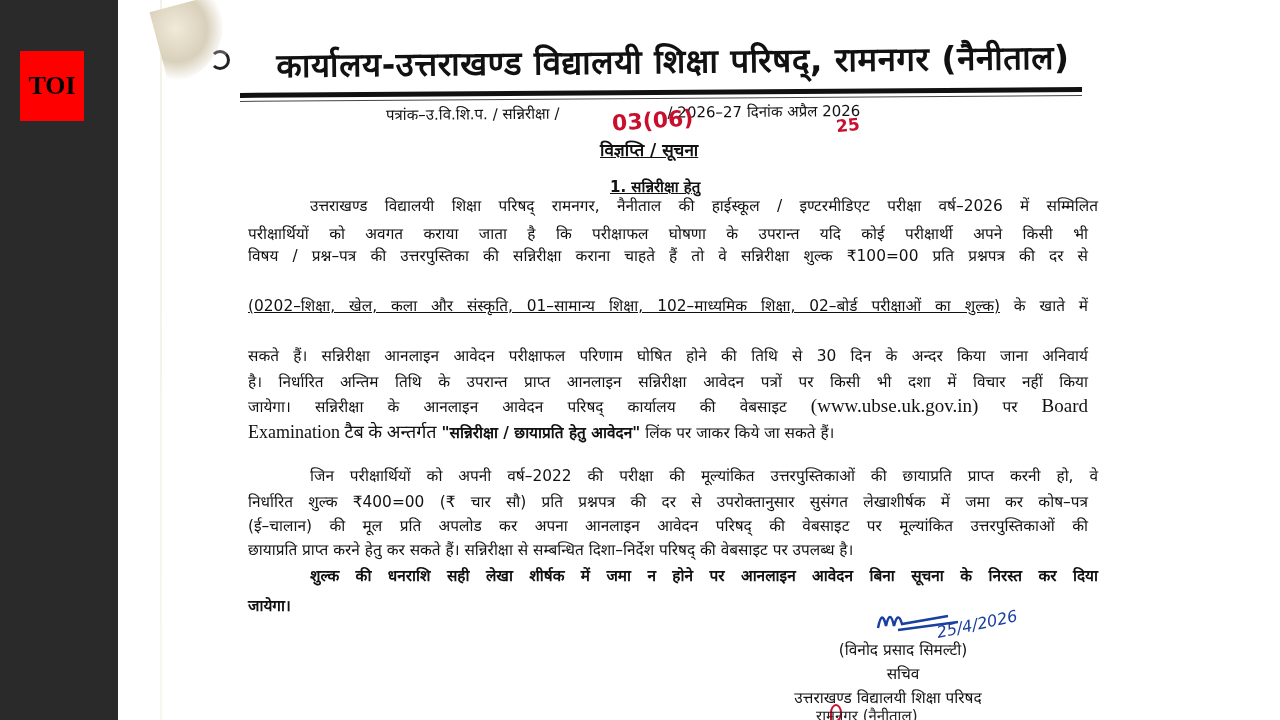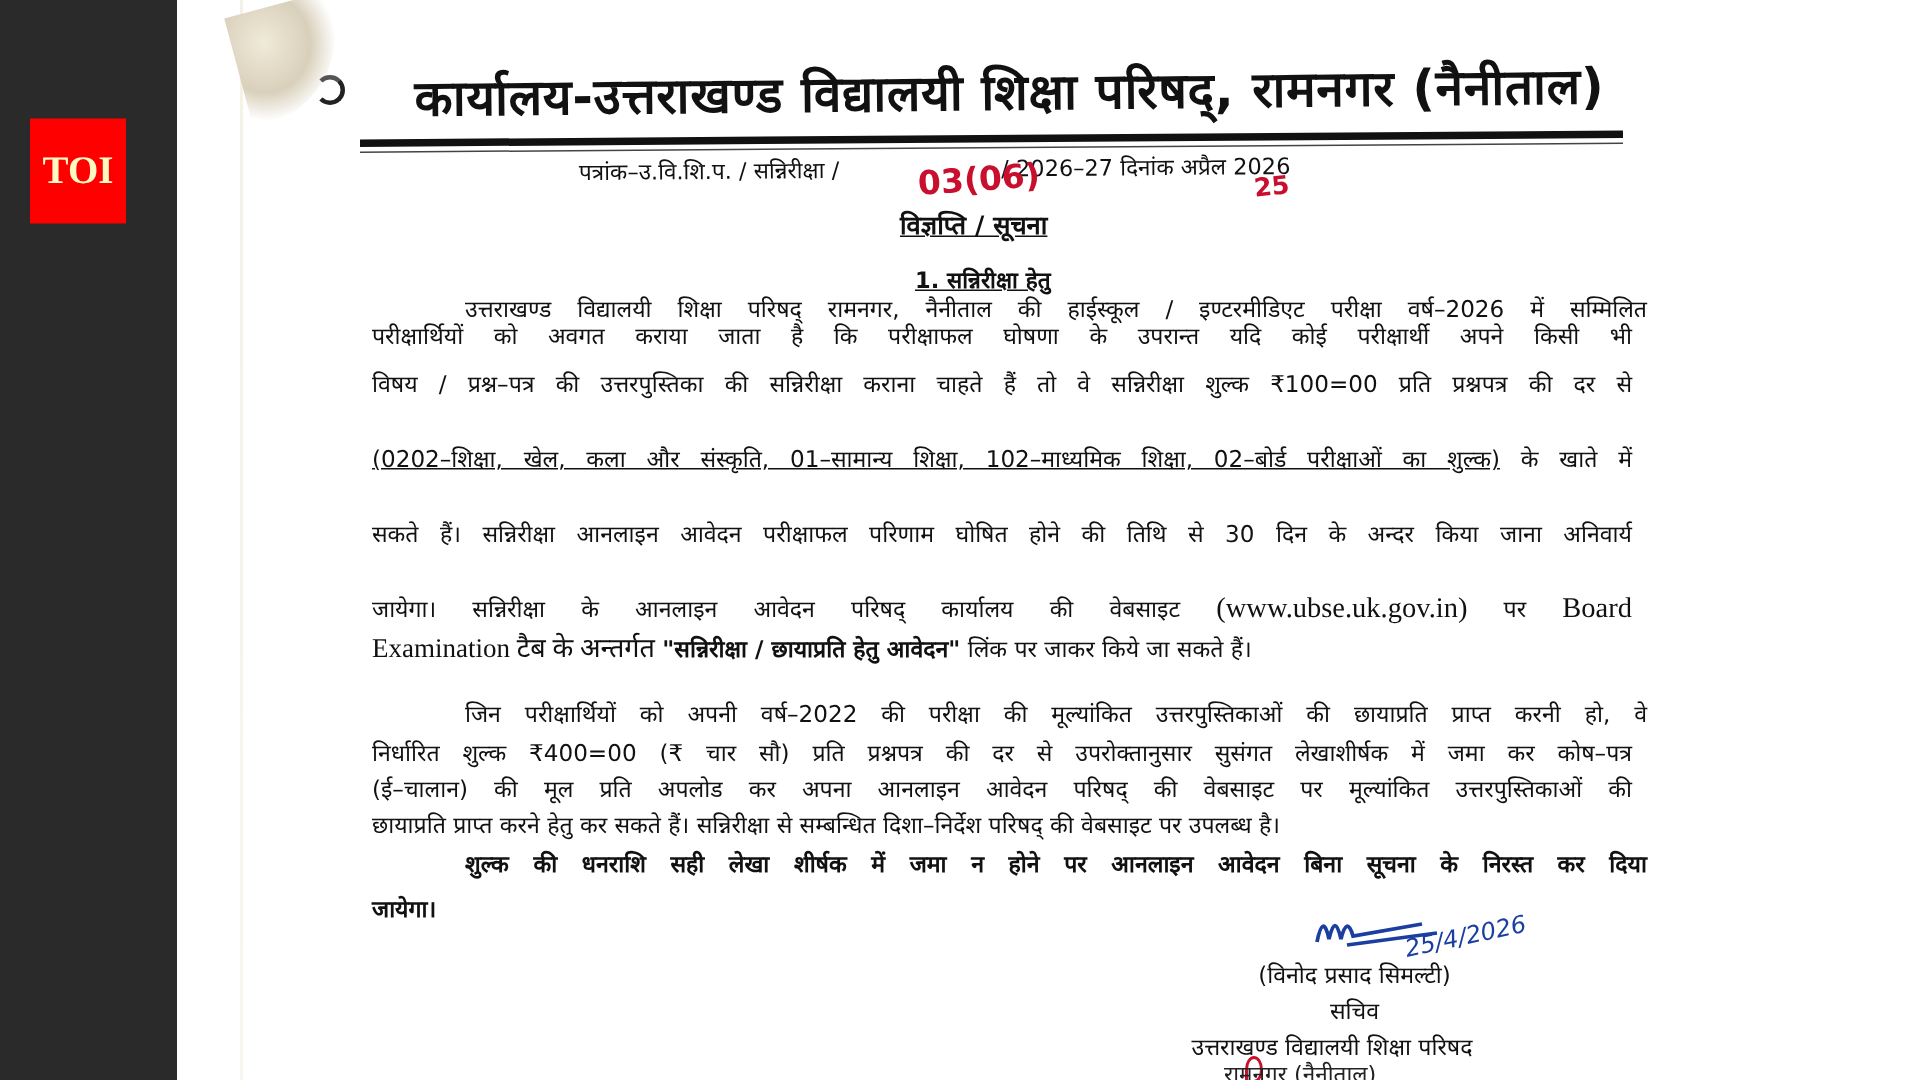--- a/index.html
+++ b/index.html
@@ -11,11 +11,10 @@
   }
   .toi-logo {
     position:absolute; left:20px; top:51px; width:64px; height:70px;
-    background:#ff0000; color:#fef9c3;
+    background:#ff0000; color:#000000;
     font-family:"Liberation Serif", serif; font-weight:bold; font-size:26px;
     display:flex; align-items:center; justify-content:center;
     letter-spacing:0px;
-    margin-top:28px;
   }
   .page {
     position:absolute; left:118px; top:0; width:1276px; height:720px;

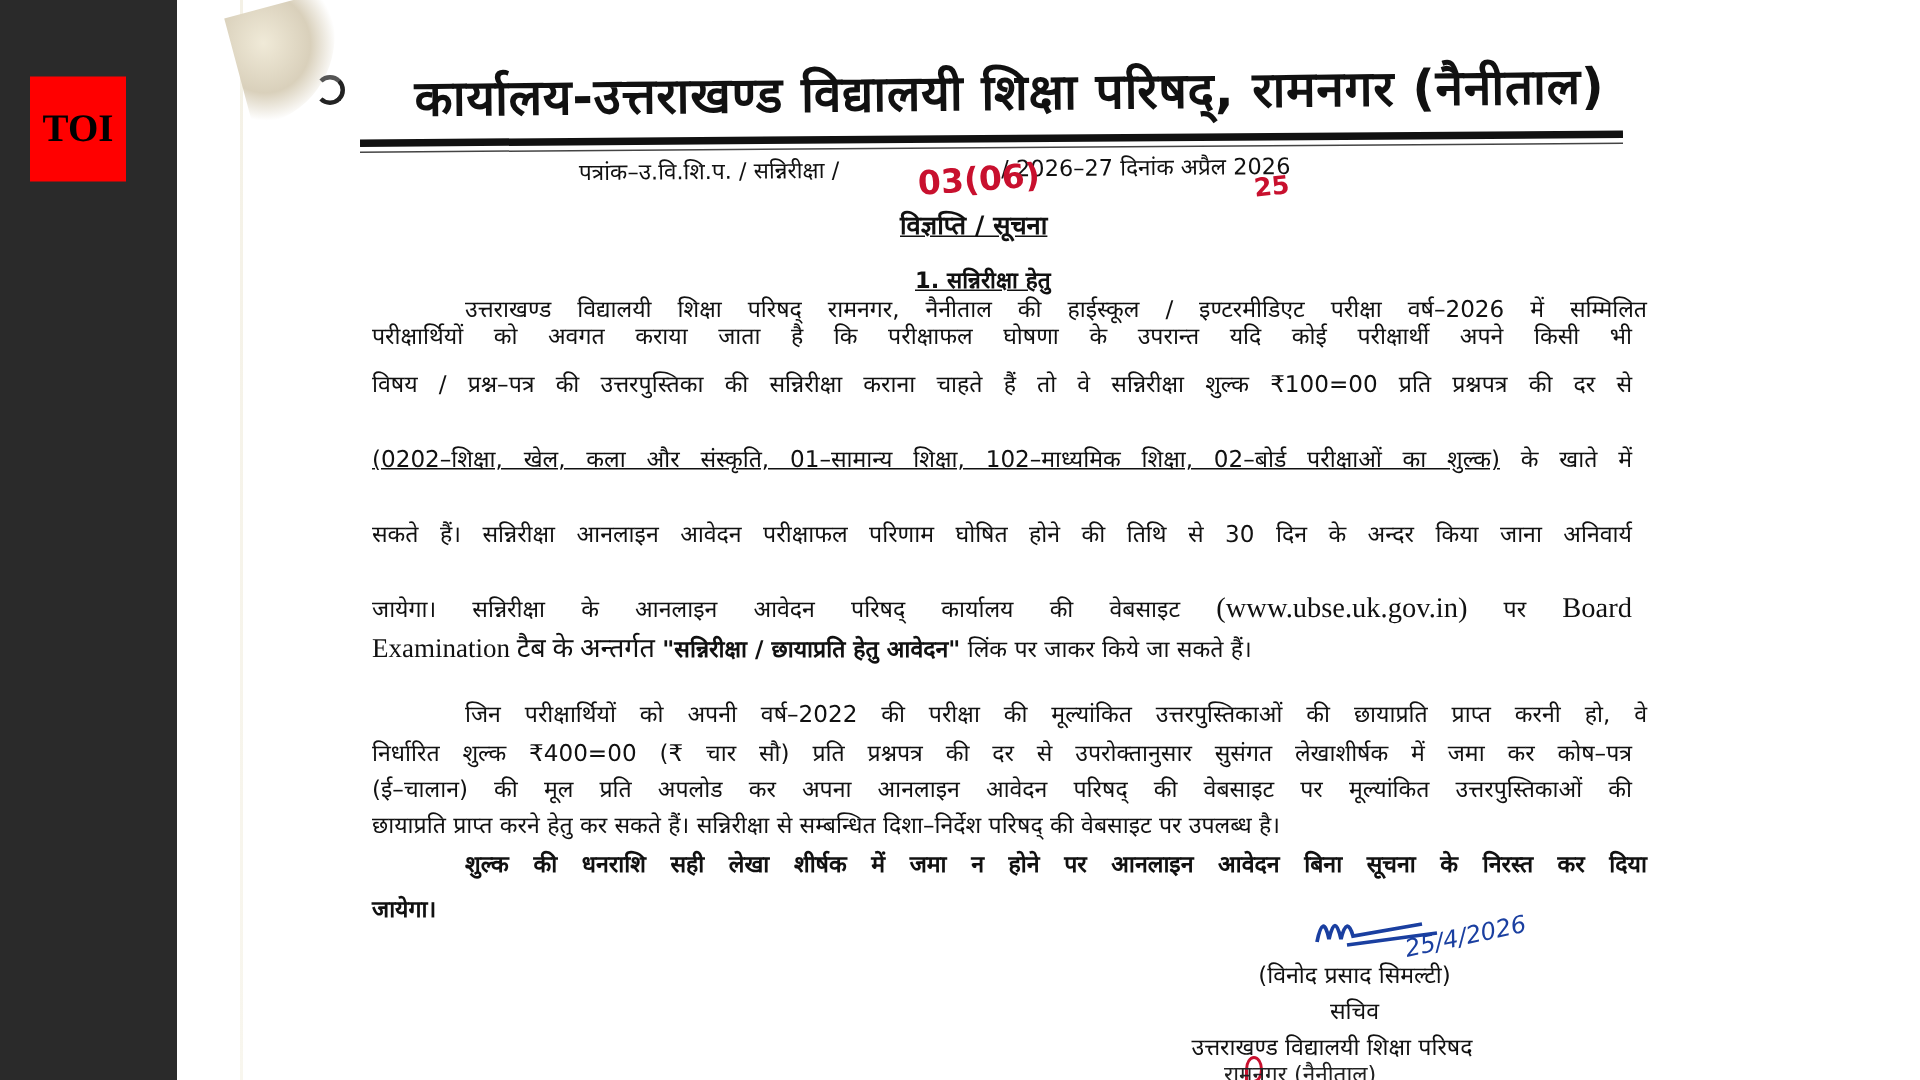--- a/index.html
+++ b/index.html
@@ -117,7 +117,7 @@
     <div class="section-heading s1">1. सन्निरीक्षा हेतु</div>
 
     <div class="line indent" style="top:196px">उत्तराखण्ड विद्यालयी शिक्षा परिषद् रामनगर, नैनीताल की हाईस्कूल / इण्टरमीडिएट परीक्षा वर्ष–2026 में सम्मिलित</div>
-    <div class="line" style="top:214px">परीक्षार्थियों को अवगत कराया जाता है कि परीक्षाफल घोषणा के उपरान्त यदि कोई परीक्षार्थी अपने किसी भी</div>
+    <div class="line" style="top:224px">परीक्षार्थियों को अवगत कराया जाता है कि परीक्षाफल घोषणा के उपरान्त यदि कोई परीक्षार्थी अपने किसी भी</div>
     <div class="line" style="top:246px">विषय / प्रश्न–पत्र की उत्तरपुस्तिका की सन्निरीक्षा कराना चाहते हैं तो वे सन्निरीक्षा शुल्क ₹100=00 प्रति प्रश्नपत्र की दर से</div>
     <div class="line" style="top:296px">
       <span class="ul" style="text-decoration:underline">(0202–शिक्षा, खेल, कला और संस्कृति, 01–सामान्य शिक्षा, 102–माध्यमिक शिक्षा, 02–बोर्ड परीक्षाओं का शुल्क)</span>

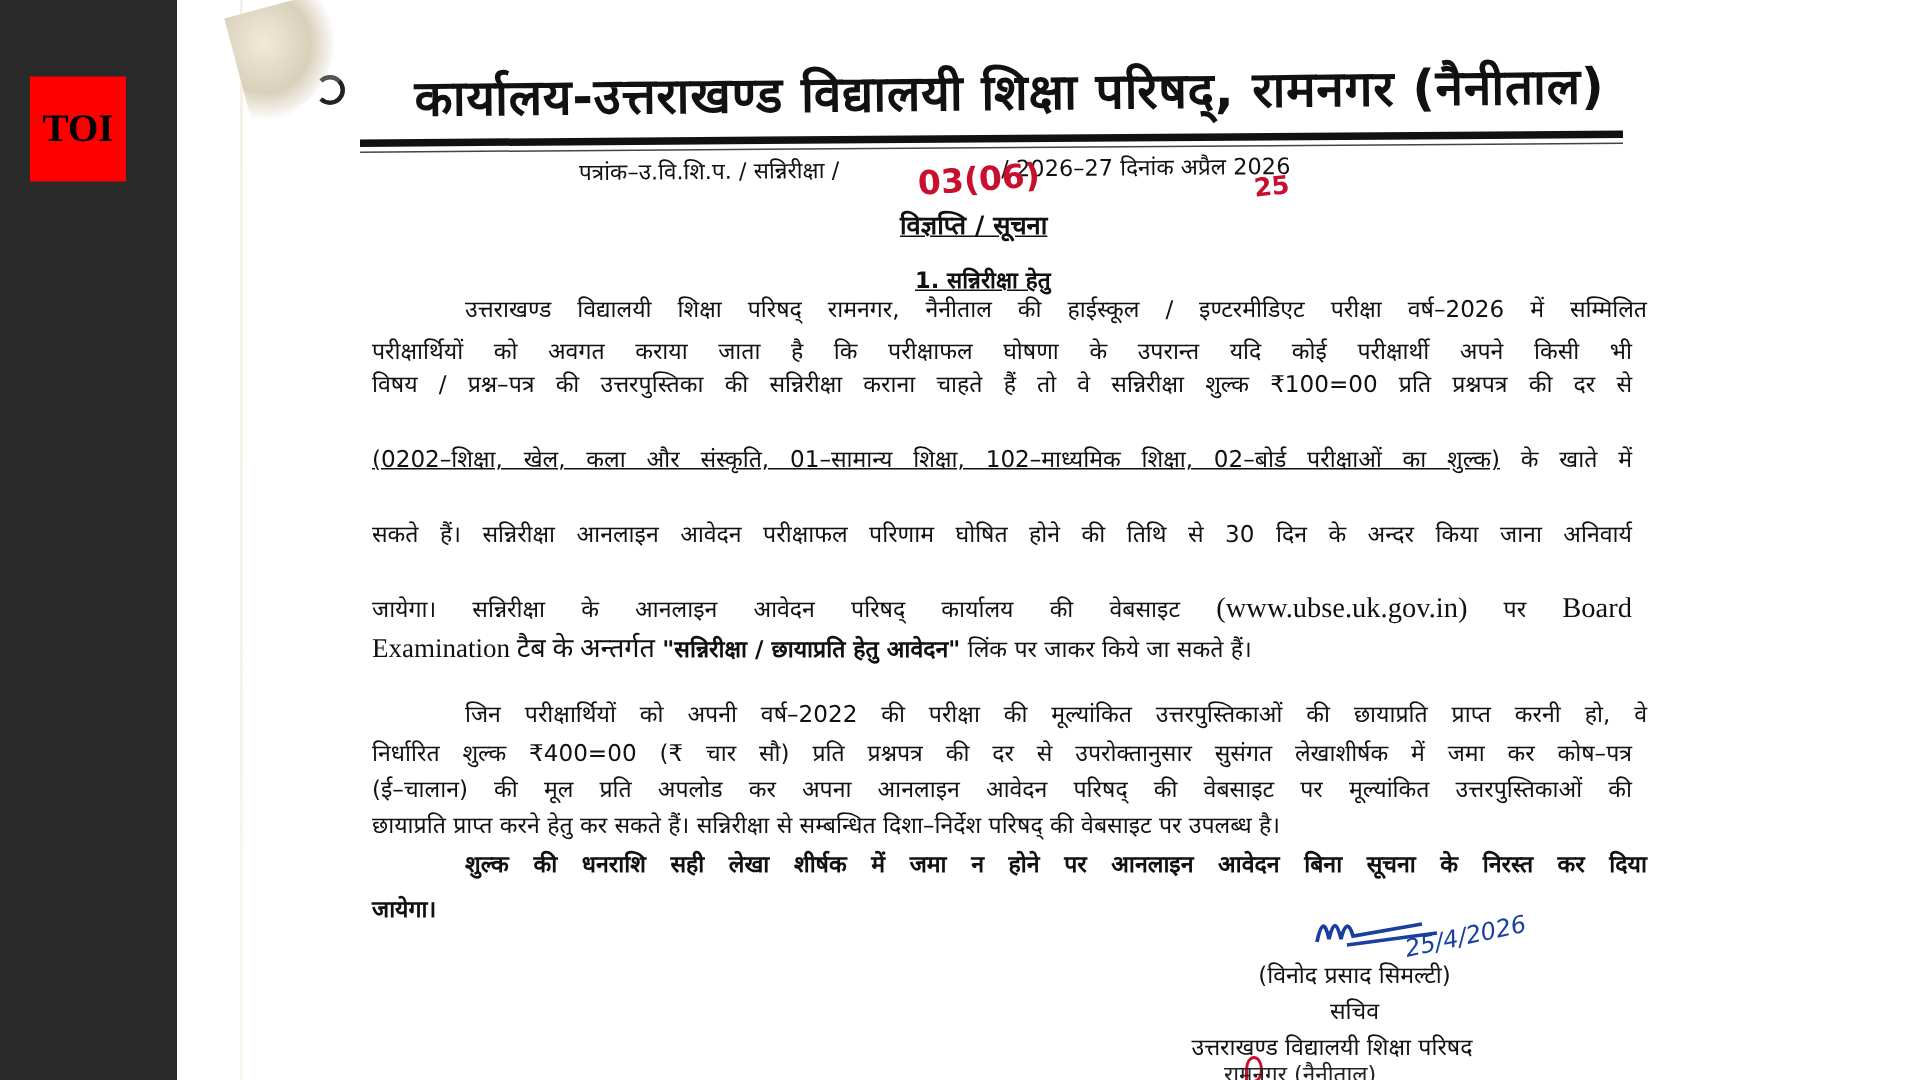--- a/index.html
+++ b/index.html
@@ -124,6 +124,7 @@
       <span>के खाते में</span>
     </div>
     <div class="line" style="top:346px">सकते हैं। सन्निरीक्षा आनलाइन आवेदन परीक्षाफल परिणाम घोषित होने की तिथि से 30 दिन के अन्दर किया जाना अनिवार्य</div>
+    <div class="line" style="top:372px">है। निर्धारित अन्तिम तिथि के उपरान्त प्राप्त आनलाइन सन्निरीक्षा आवेदन पत्रों पर किसी भी दशा में विचार नहीं किया</div>
     <div class="line" style="top:396px">
       <span>जायेगा। सन्निरीक्षा के आनलाइन आवेदन परिषद् कार्यालय की वेबसाइट</span>
       <span class="serif">(www.ubse.uk.gov.in)</span>

